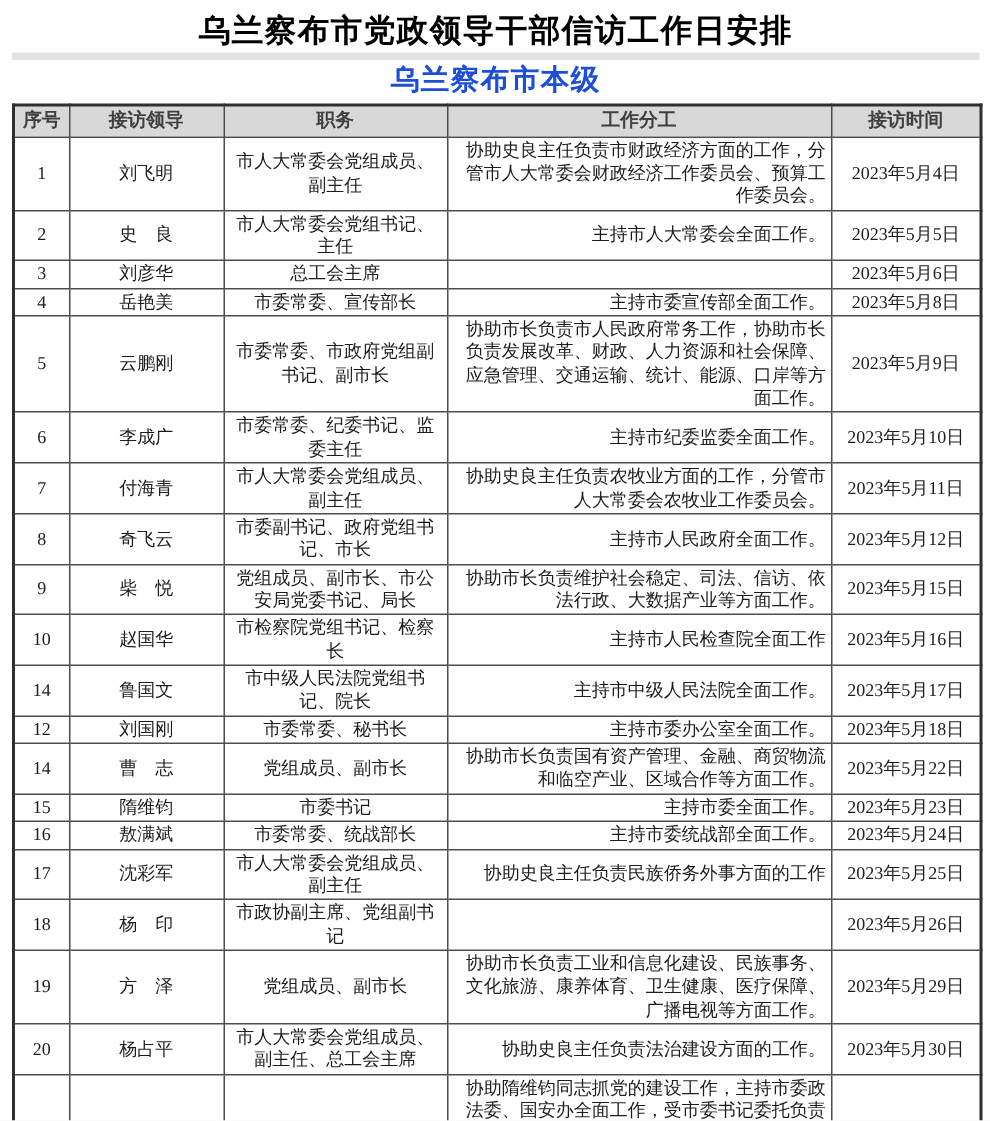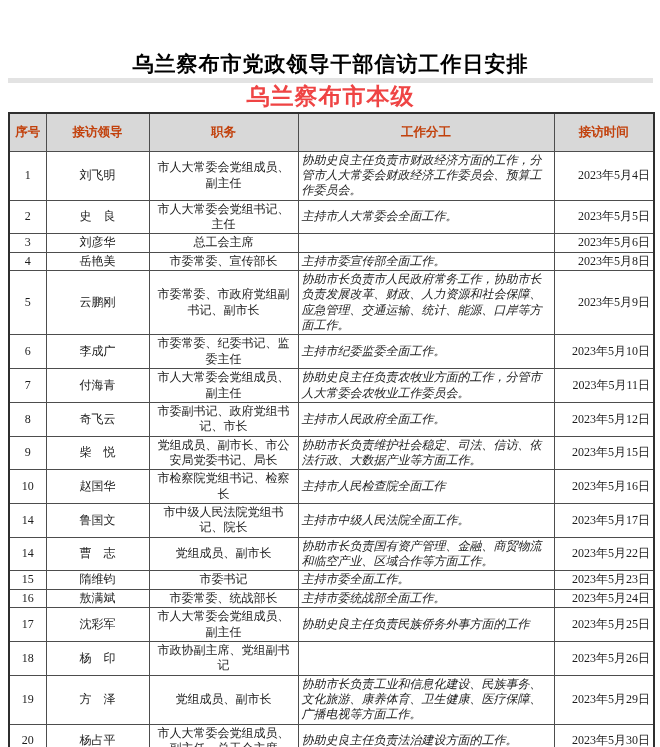--- a/index.html
+++ b/index.html
@@ -16,7 +16,7 @@
     padding: 8px 7px 5px 8px;
     overflow: hidden;
   }
-  .title-block { text-align: center; margin-top: 43px; }
+  .title-block { text-align: center; }
   .main-title {
     font-family: "Liberation Sans", "DejaVu Sans", sans-serif;
     font-weight: 700;

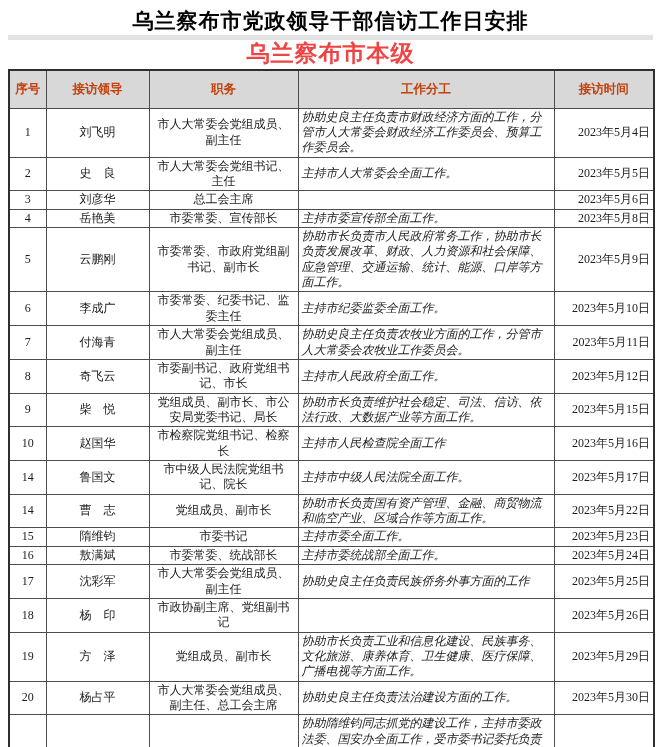--- a/index.html
+++ b/index.html
@@ -33,10 +33,10 @@
   .sub-title {
     font-family: "Liberation Sans", "DejaVu Sans", sans-serif;
     font-weight: 700;
-    font-size: 23px;
+    font-size: 19px;
     line-height: 23px;
     letter-spacing: 1px;
-    color: #ef4444;
+    color: #1d4ed8;
     margin-bottom: 4px;
     text-align: center;
   }

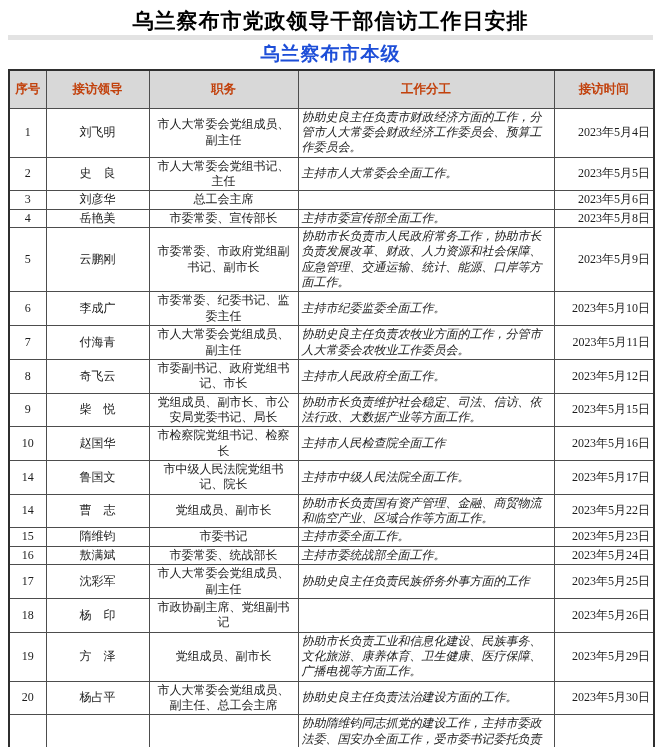--- a/index.html
+++ b/index.html
@@ -56,9 +56,9 @@
     font-family: "Liberation Sans", "DejaVu Sans", sans-serif;
     font-weight: 700;
     font-size: 12.5px;
-    height: 38px;
+    height: 21px;
     text-align: center;
-    color: #c2410c;
+    color: #404040;
   }
   table.schedule td {
     font-size: 12px;

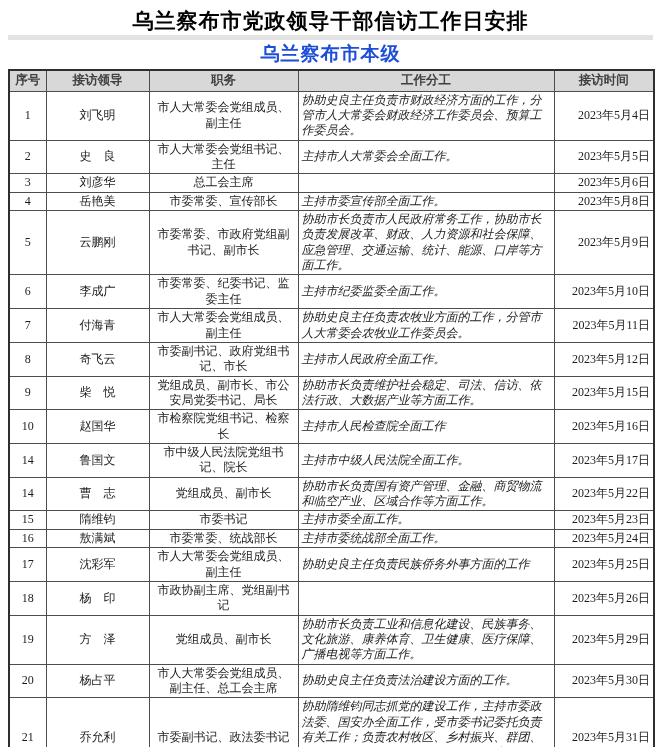--- a/index.html
+++ b/index.html
@@ -73,7 +73,7 @@
   td.cell-no    { text-align: center; }
   td.cell-name  { text-align: center; }
   td.cell-pos   { text-align: center; }
-  td.cell-duty  { text-align: left; font-style: italic; }
+  td.cell-duty  { text-align: right; }
   td.cell-date  { text-align: right; white-space: nowrap; font-size: 11.5px; }
 </style>
 </head>

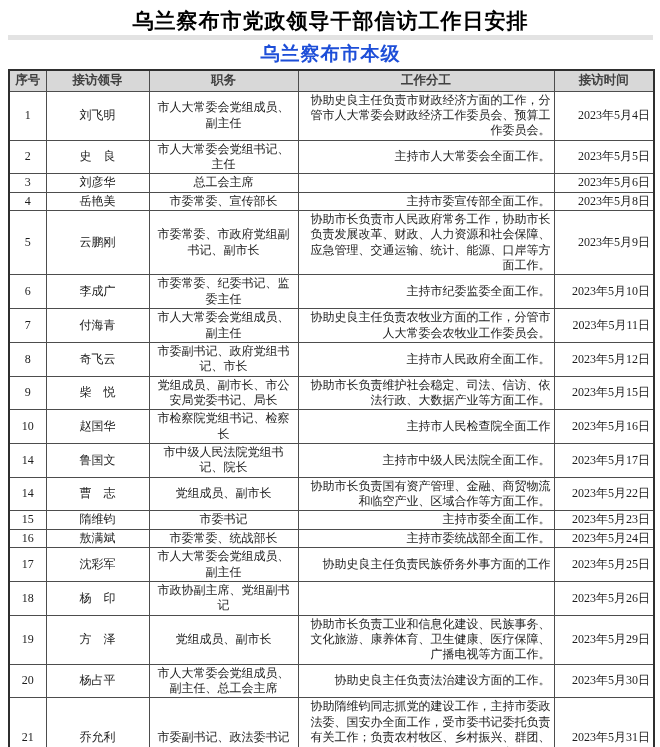--- a/index.html
+++ b/index.html
@@ -74,7 +74,7 @@
   td.cell-name  { text-align: center; }
   td.cell-pos   { text-align: center; }
   td.cell-duty  { text-align: right; }
-  td.cell-date  { text-align: right; white-space: nowrap; font-size: 11.5px; }
+  td.cell-date  { text-align: center; white-space: nowrap; font-size: 11.5px; }
 </style>
 </head>
 <body>

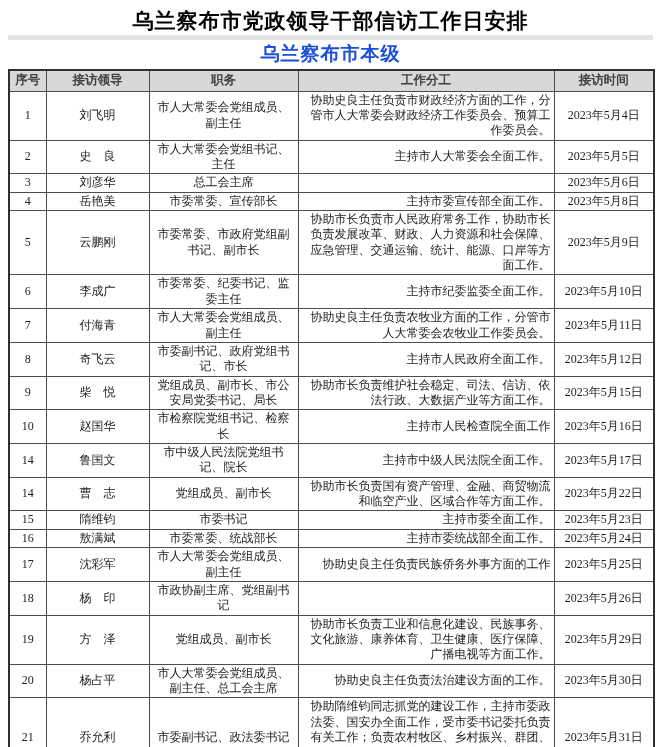--- a/index.html
+++ b/index.html
@@ -192,6 +192,13 @@
     <td class="cell-date">2023年5月17日</td>
   </tr>
 
+  <tr>
+    <td class="cell-no">12</td>
+    <td class="cell-name">刘国刚</td>
+    <td class="cell-pos">市委常委、秘书长</td>
+    <td class="cell-duty">主持市委办公室全面工作。</td>
+    <td class="cell-date">2023年5月18日</td>
+  </tr>
 
 
   <tr>

